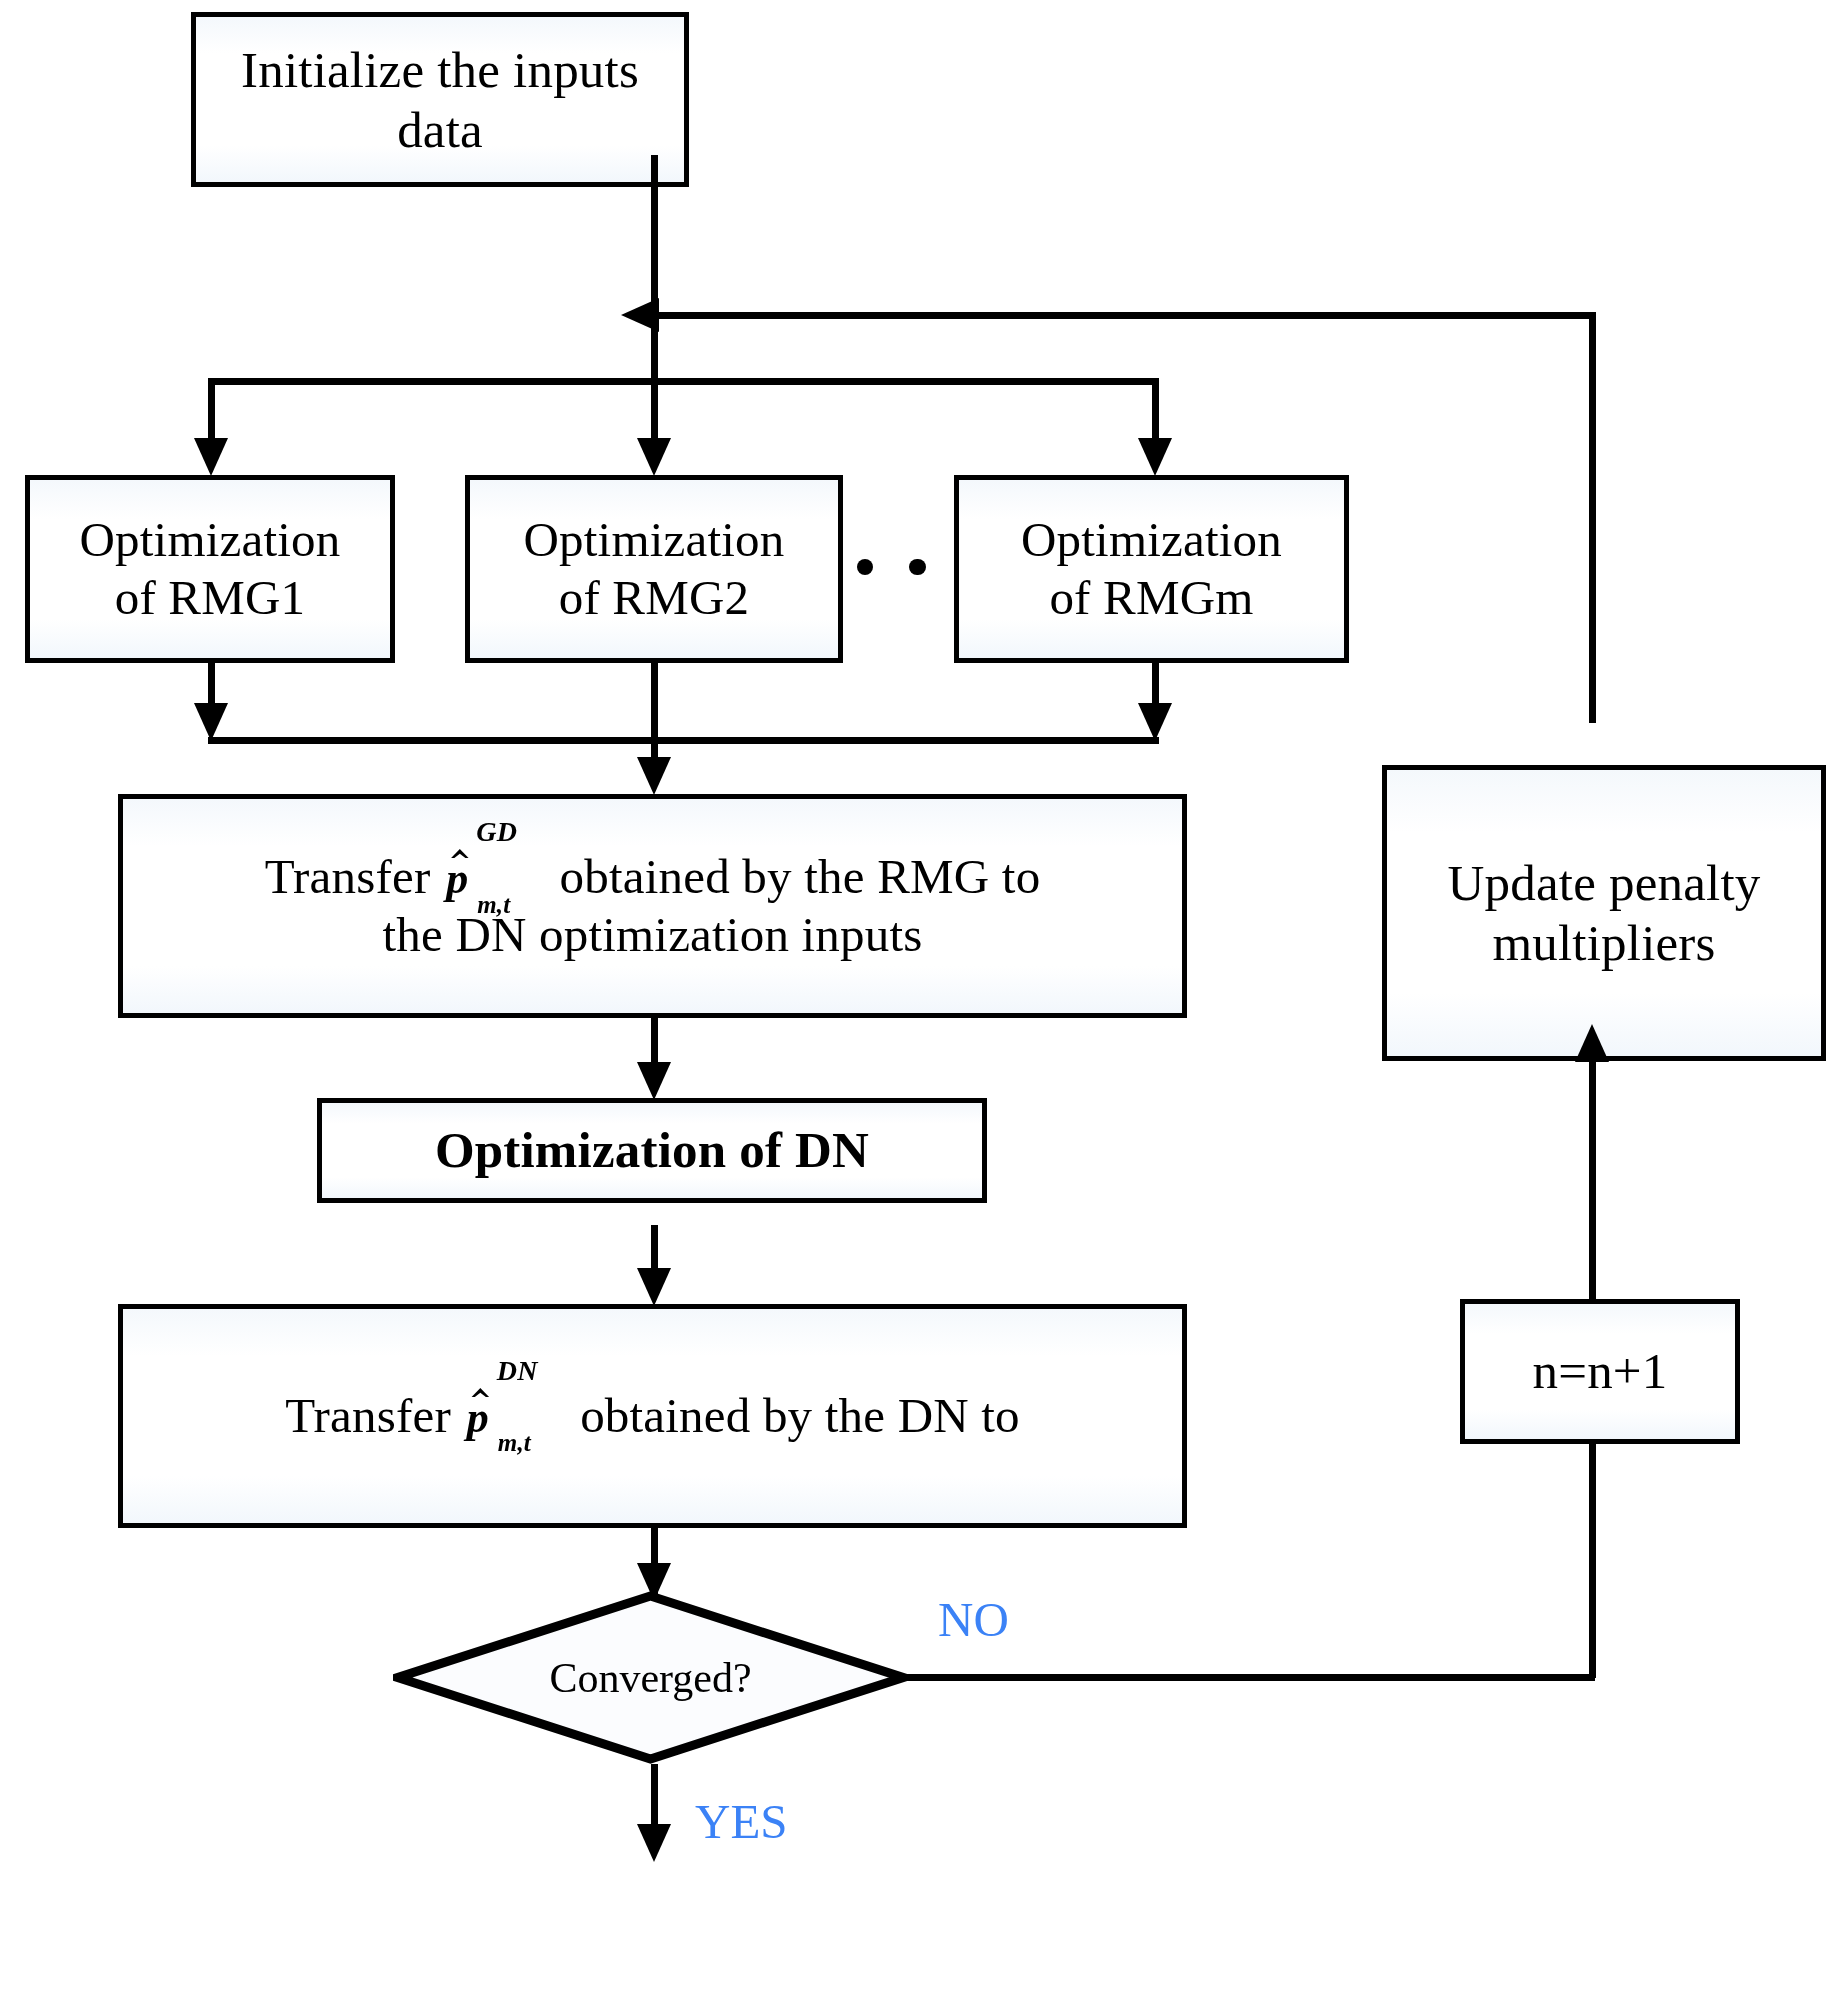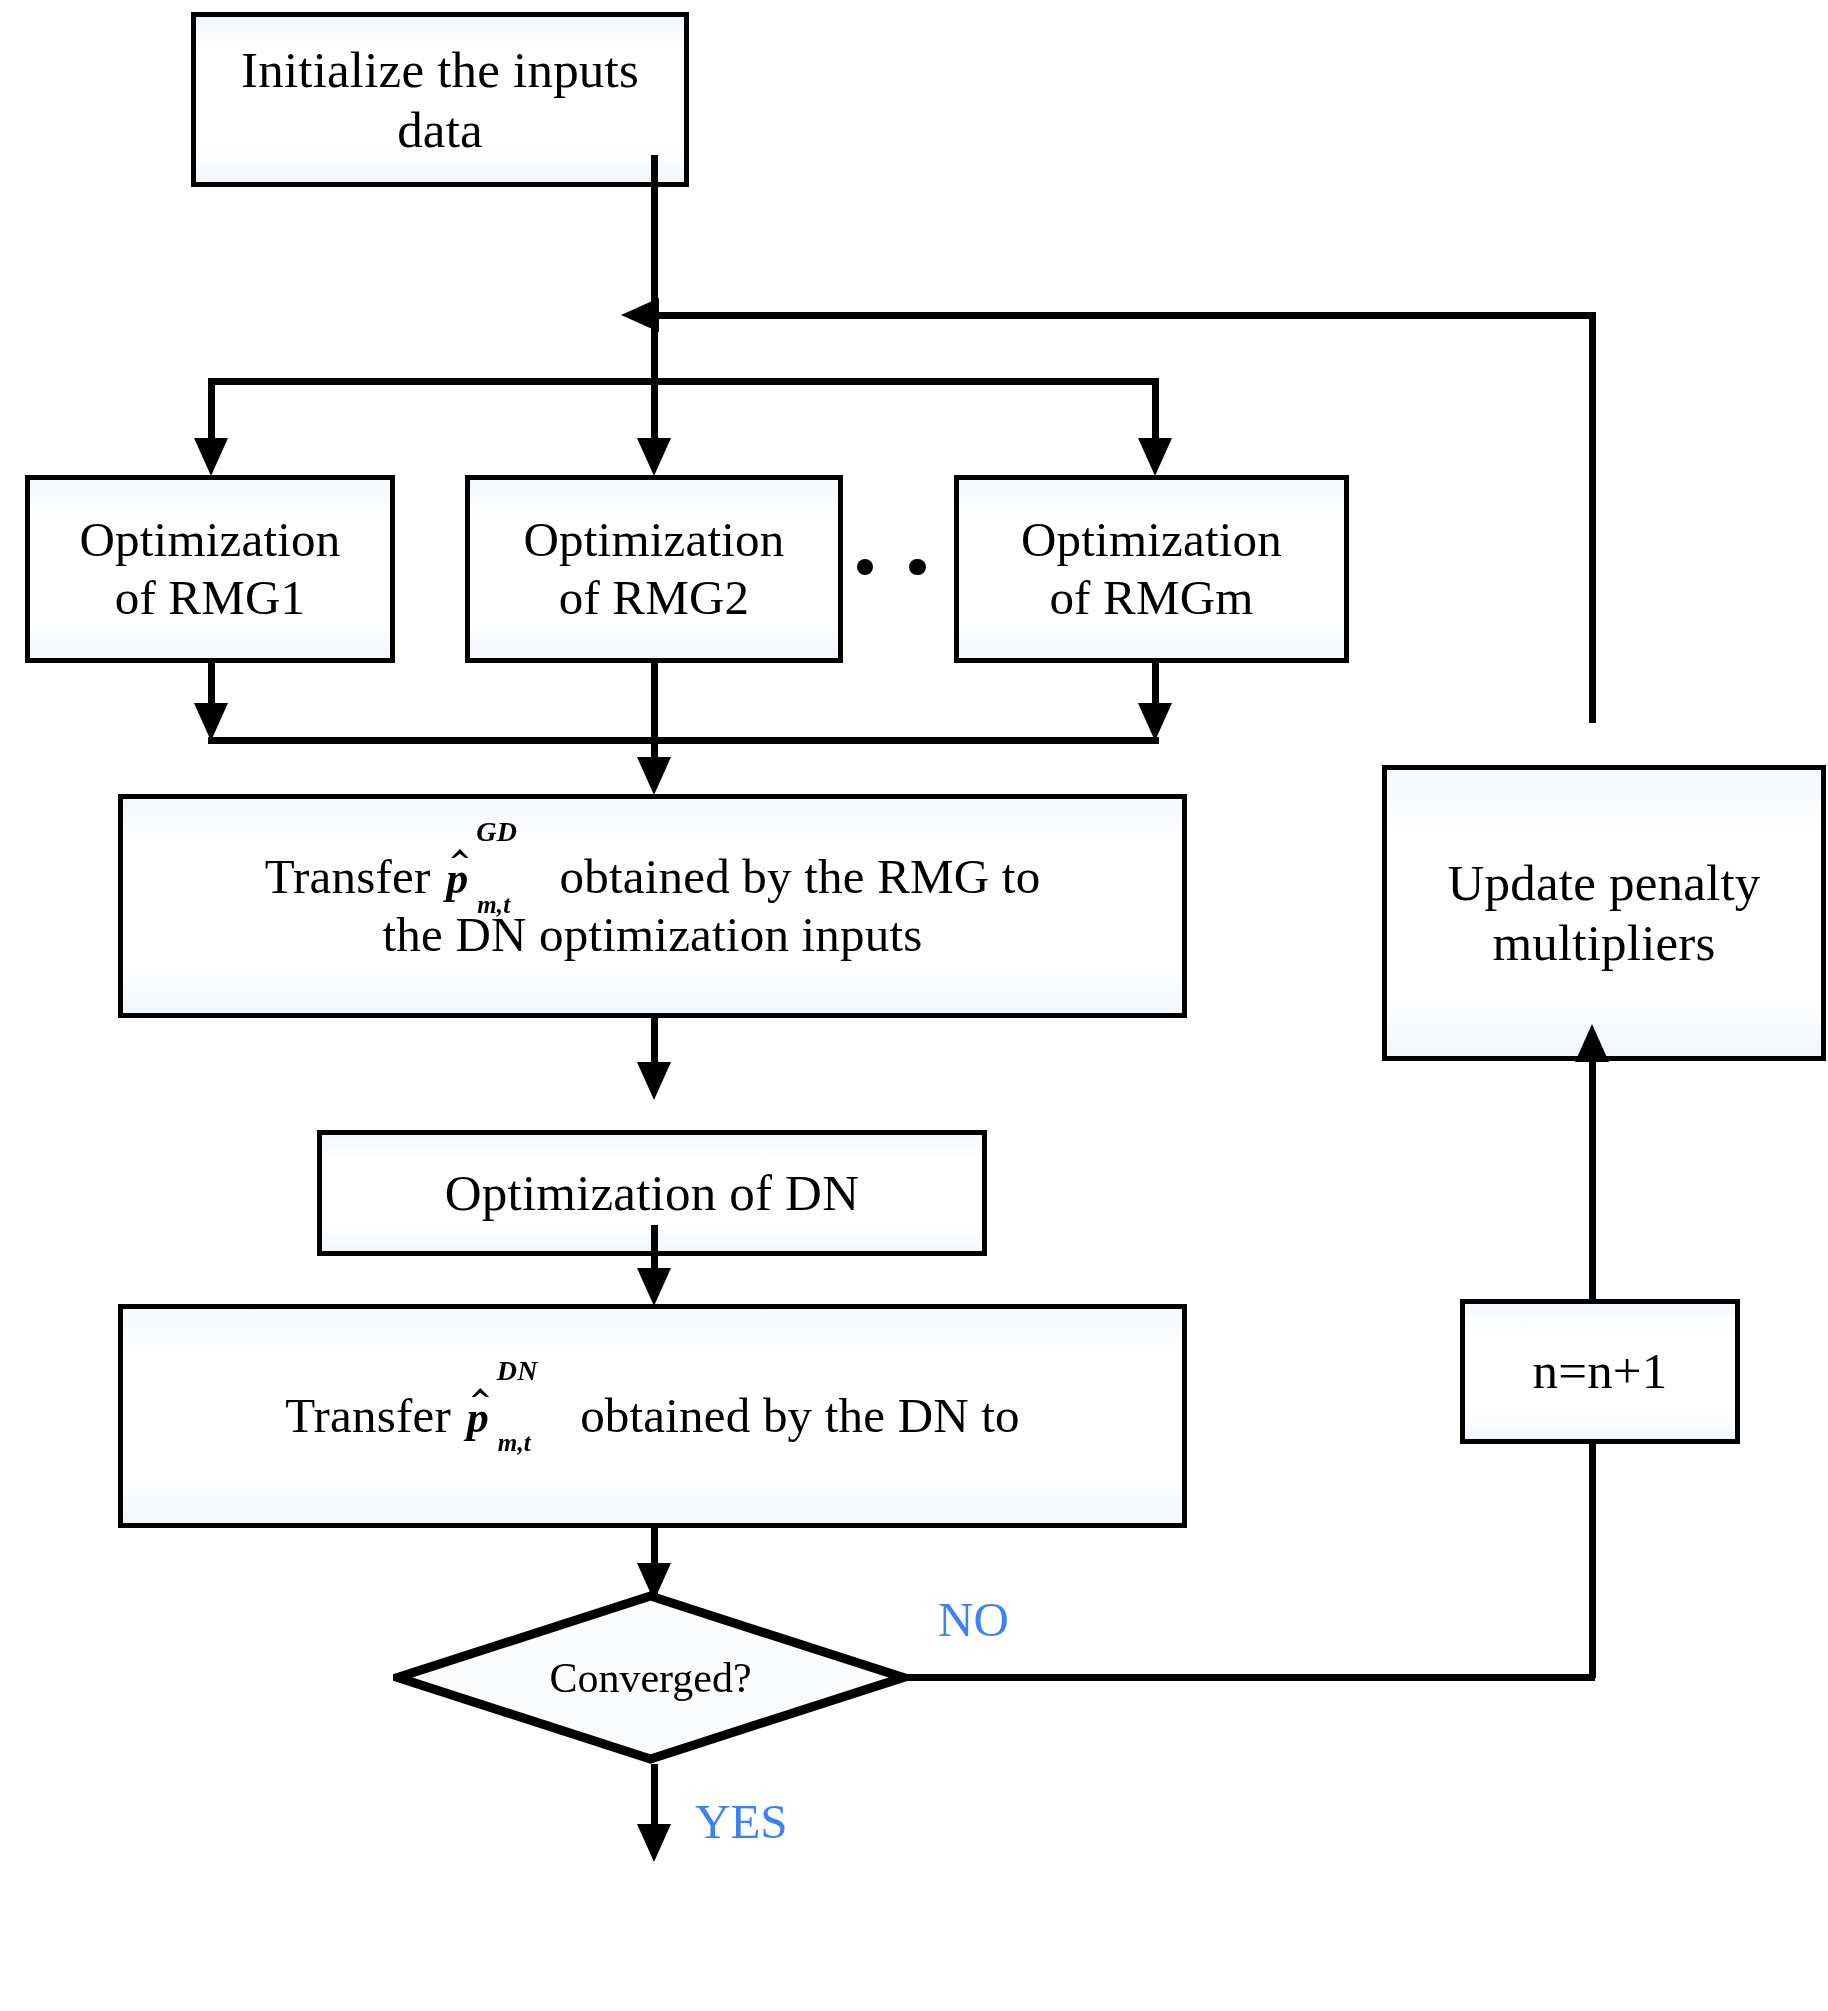--- a/index.html
+++ b/index.html
@@ -225,7 +225,7 @@
   <div class="edge v" style="left:651px; top:1017px; height:66px;"></div>
   <div class="arrow-down" style="left:637px; top:1062px;"></div>
 
-  <div class="node" style="left:317px; top:1130px; width:670px; height:126px; font-size:51px;">
+  <div class="node" style="left:317px; top:1098px; width:670px; height:105px; font-size:51px;font-weight:bold;">
     <span class="txt">Optimization  of DN</span>
   </div>
 

